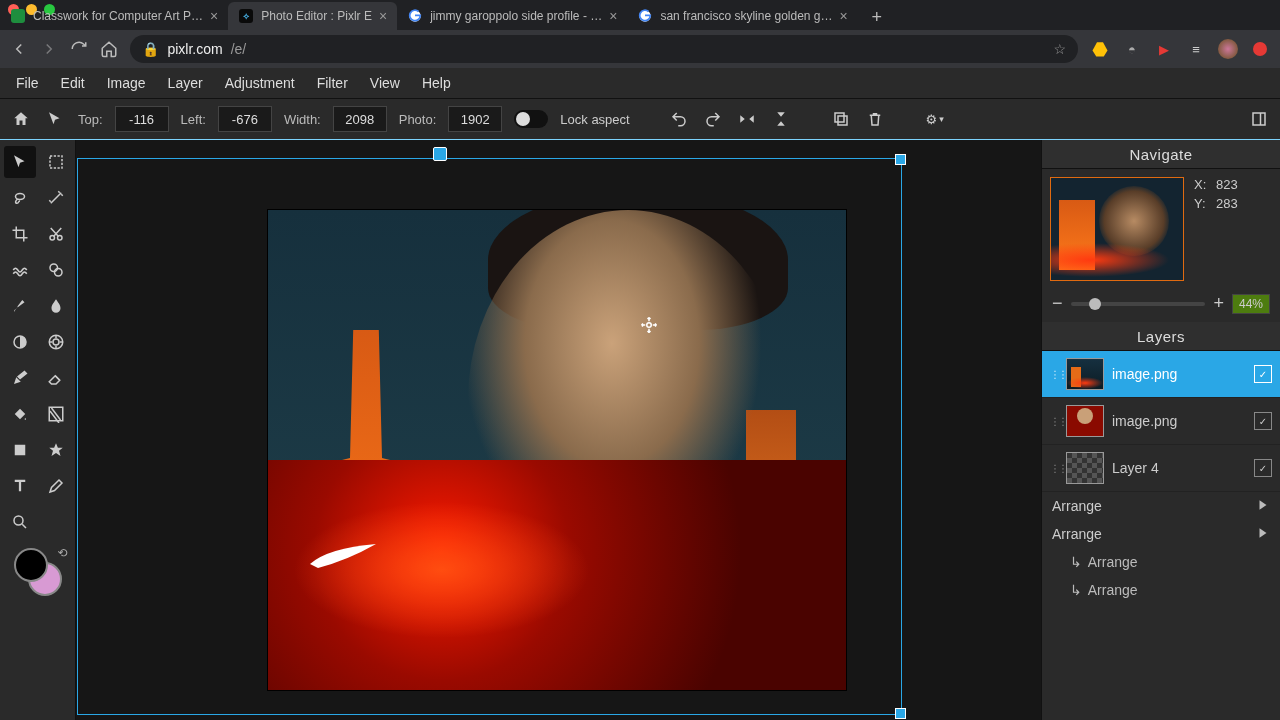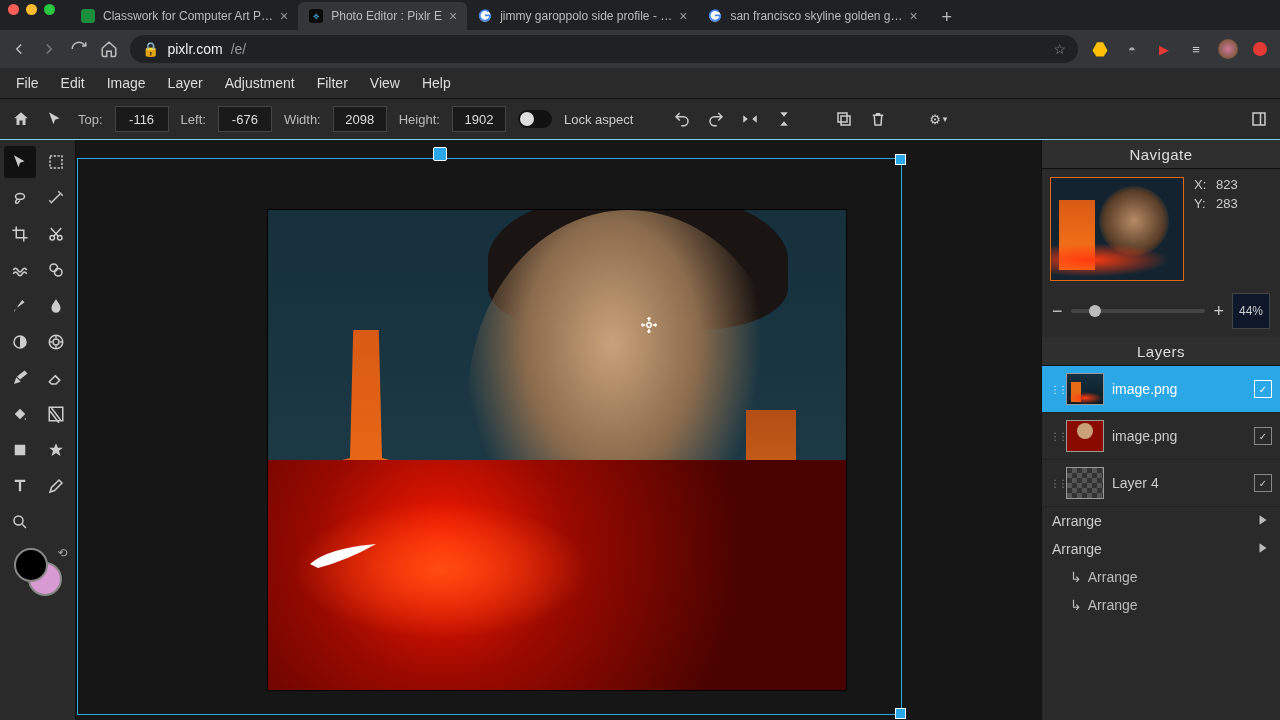--- a/index.html
+++ b/index.html
@@ -7,7 +7,7 @@
   .mac-dots{position:absolute;top:4px;left:8px;display:flex;gap:7px}
   .mac-dot{width:11px;height:11px;border-radius:50%}
   
-  .tabbar{background:#202124;height:30px;display:flex;align-items:flex-end;padding-left:70px}
+  .tabbar{background:#202124;height:30px;display:flex;align-items:flex-end;}
   .tab{display:flex;align-items:center;gap:7px;height:28px;padding:0 10px;min-width:0;max-width:235px;color:#bbb;font-size:12px;border-top-left-radius:6px;border-top-right-radius:6px;position:relative}
   .tab.active{background:#35363a;color:#eee}
   .tab .lbl{white-space:nowrap;overflow:hidden;text-overflow:ellipsis;flex:1}

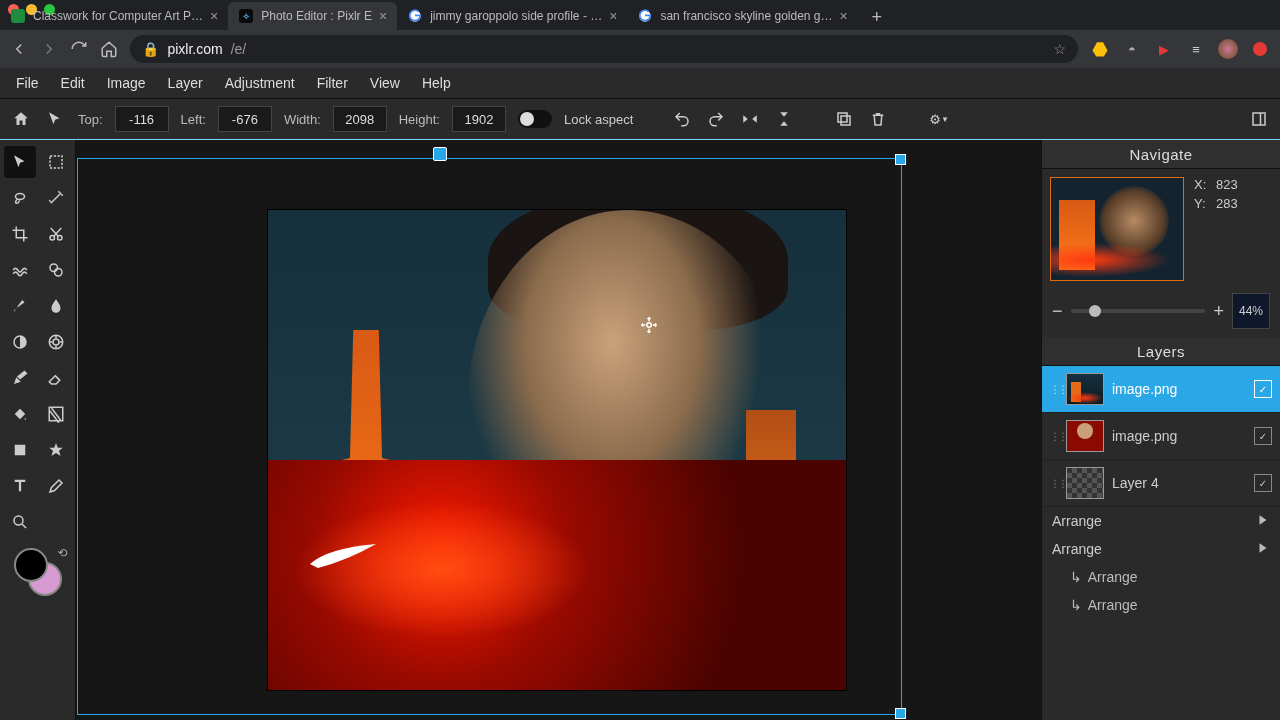--- a/index.html
+++ b/index.html
@@ -202,7 +202,7 @@
   <div class="nbox">-676</div>
   <span class="lbl">Width:</span>
   <div class="nbox">2098</div>
-  <span class="lbl">Height:</span>
+  <span class="lbl">Photo:</span>
   <div class="nbox">1902</div>
   <div class="toggle"></div>
   <span>Lock aspect</span>

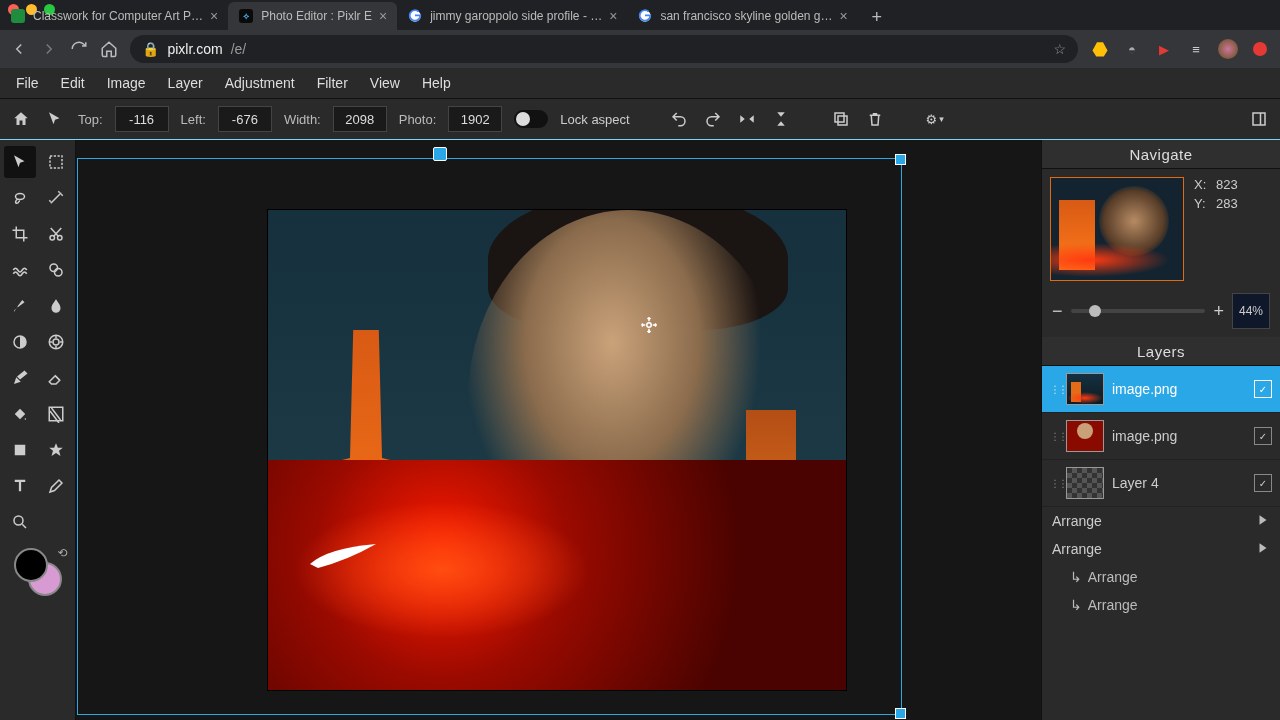--- a/index.html
+++ b/index.html
@@ -69,7 +69,7 @@
   .zoomrow{display:flex;align-items:center;gap:8px;padding:4px 10px 8px;color:#ccc}
   .zslider{flex:1;height:4px;background:#444;border-radius:2px;position:relative}
   .zslider .knob{position:absolute;width:12px;height:12px;background:#bbb;border-radius:50%;top:-4px;left:14%}
-  .zbox{background:#0f172a;border:1px solid #444;padding:10px 6px;font-size:12px}
+  .zbox{background:#4d7c0f;border:1px solid #444;padding:2px 6px;font-size:12px}
   .layers-body{display:flex;flex-direction:column}
   .layer{display:flex;align-items:center;height:46px;padding:0 8px;gap:8px;font-size:14px;border-bottom:1px solid #222}
   .layer.sel{background:#2aa7e6;color:#fff}

